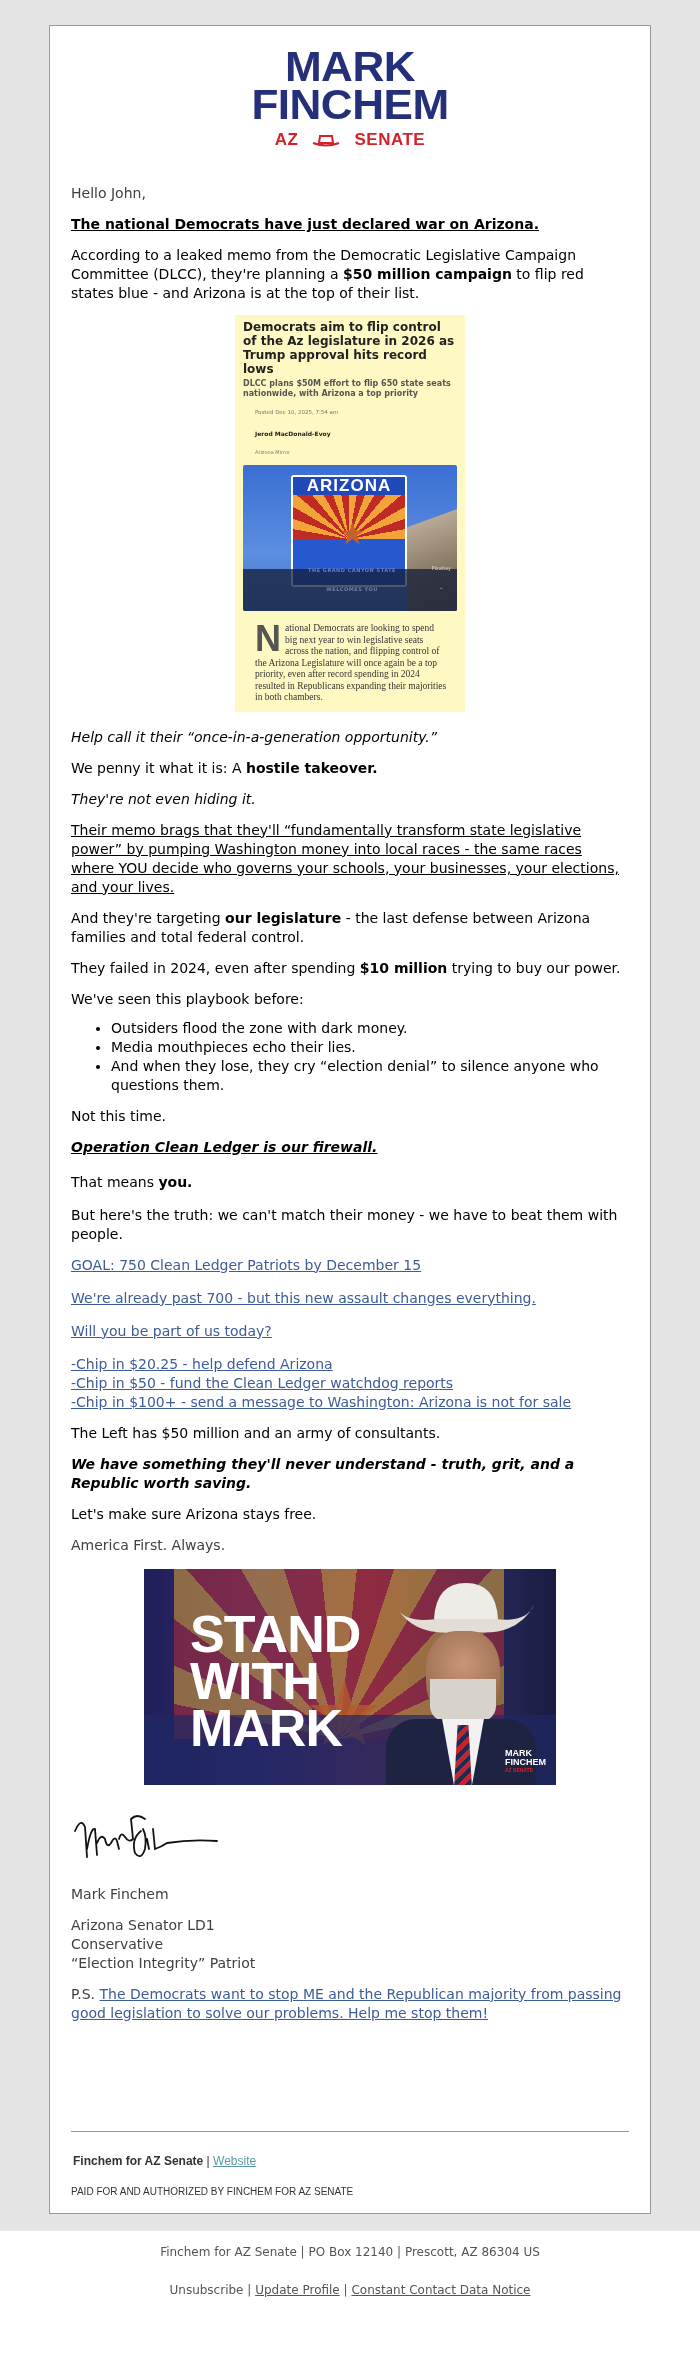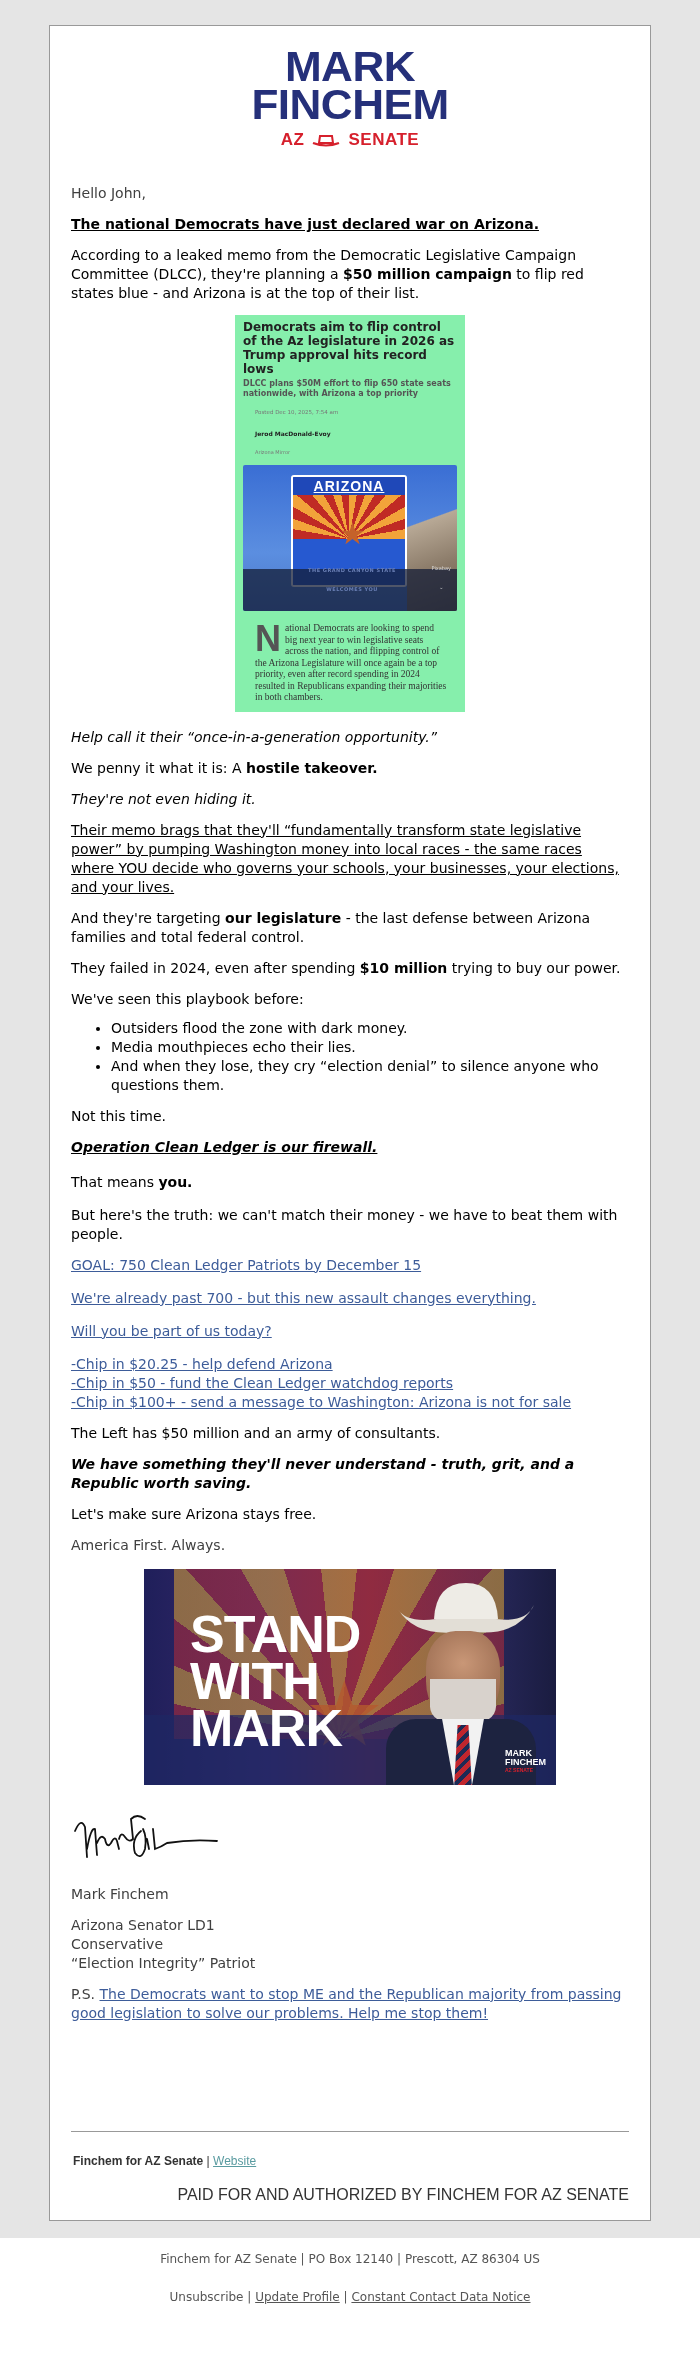--- a/index.html
+++ b/index.html
@@ -20,7 +20,7 @@
   .logo .line3 {
     font-family: "Liberation Sans", sans-serif; font-weight: 700;
     color: #d6202c; font-size: 17px; margin-top: 6px; letter-spacing: 0.5px;
-    display: flex; justify-content: center; align-items: center; gap: 8px;
+    display: flex; justify-content: center; align-items: center; gap: 14px;
   }
   .hat { display: inline-block; width: 28px; height: 14px; }
   .body-text { font-size: 14px; line-height: 19px; font-family: "DejaVu Sans", sans-serif; }

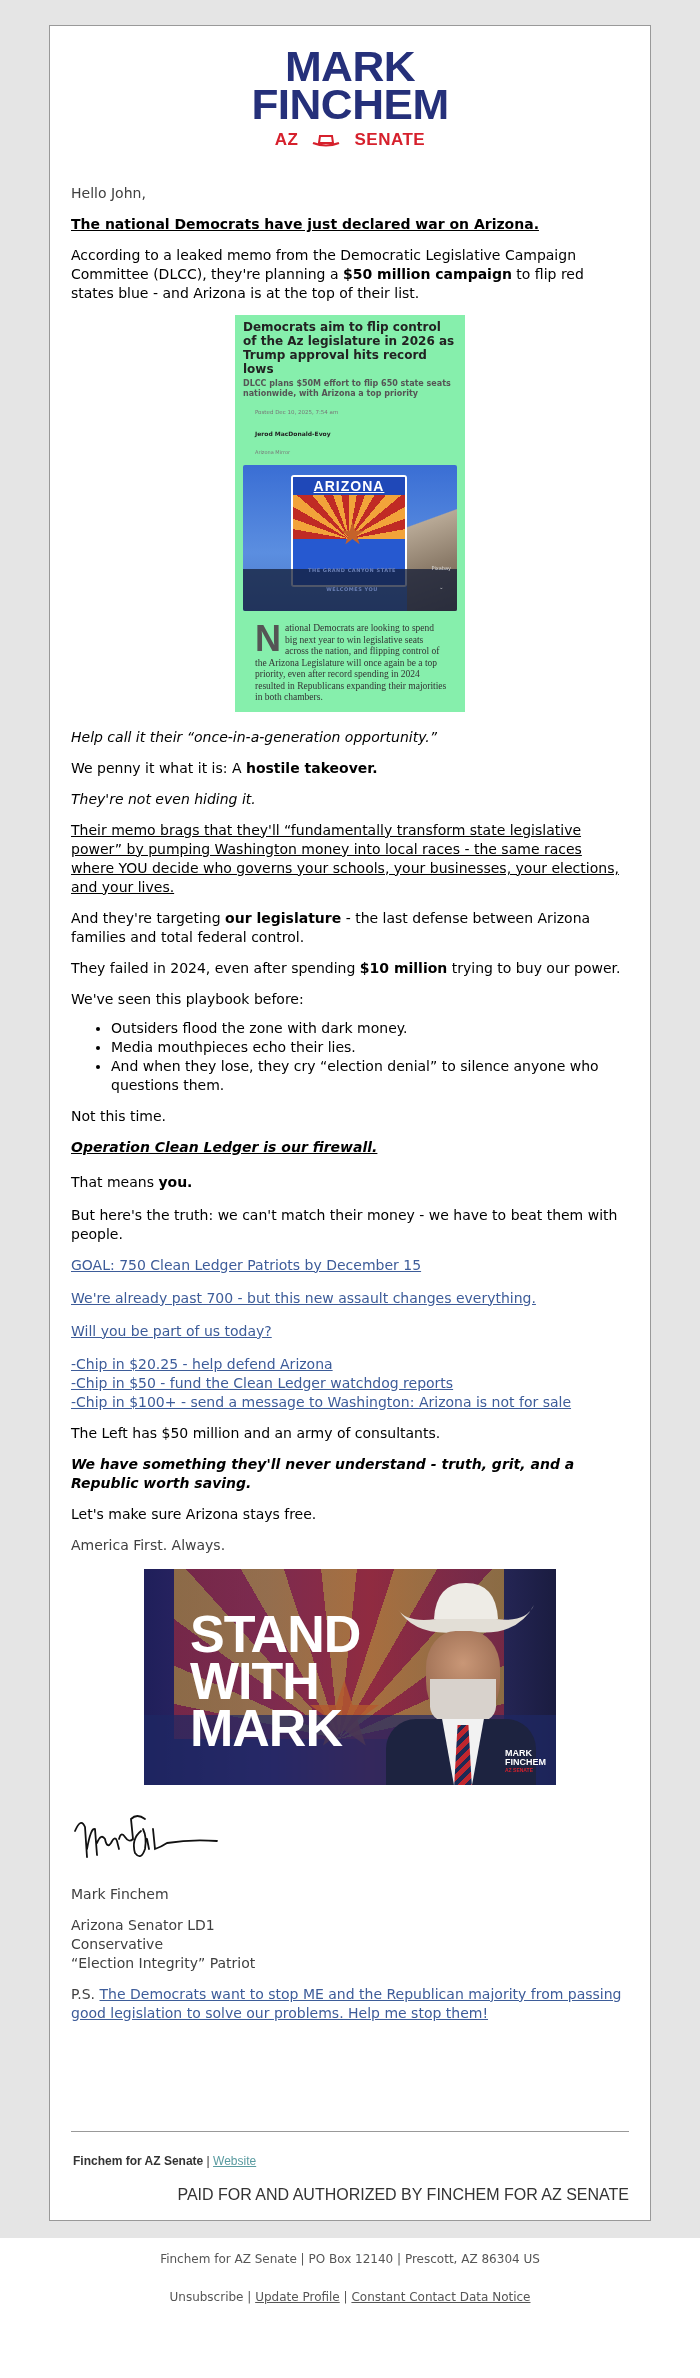--- a/index.html
+++ b/index.html
@@ -32,7 +32,7 @@
   a.link { color: #3d5c99; text-decoration: underline; }
   .headline { font-weight: bold; text-decoration: underline; margin: 14px 0 14px 0; }
   .clip {
-    width: 230px; margin: 0 auto 16px auto; background: #86efac;
+    width: 230px; margin: 0 auto 16px auto; background: #fef9c3;
     padding: 5px 8px 6px 8px;
   }
   .clip h3 { font-size: 12px; line-height: 14px; color: #222; font-weight: bold; }

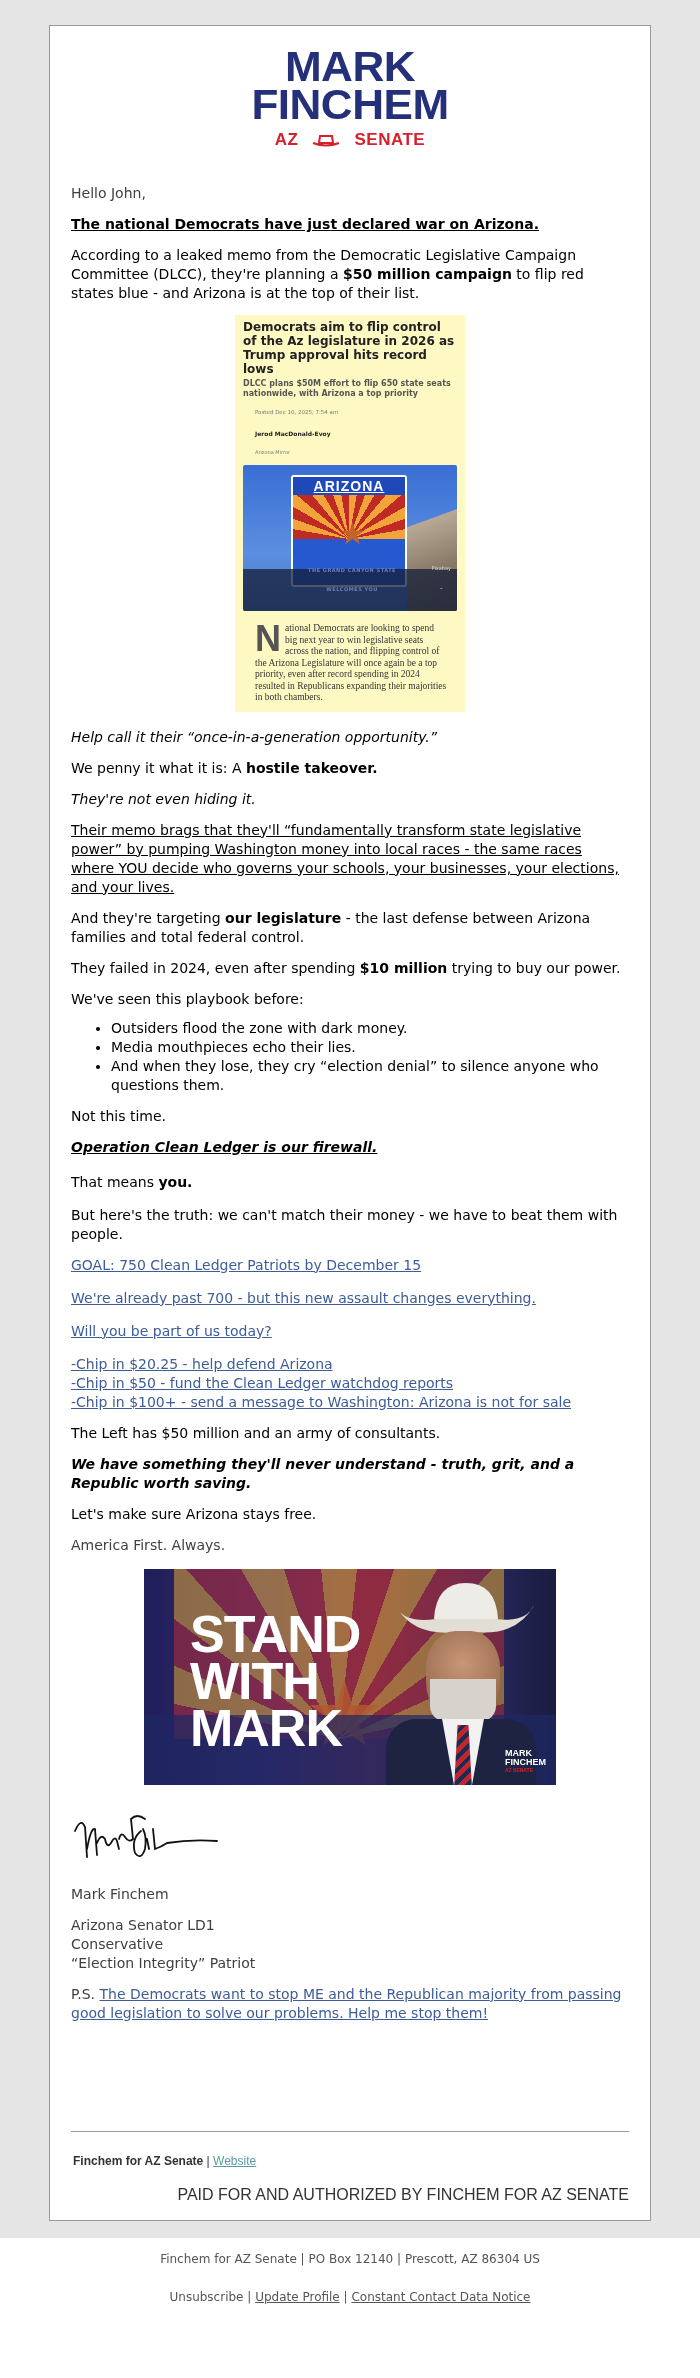--- a/index.html
+++ b/index.html
@@ -51,8 +51,8 @@
   .sign { position: absolute; left: 48px; top: 10px; width: 116px; height: 112px;
     border: 2px solid #fff; border-radius: 3px; overflow: hidden; background: #2a56c8; }
   .sign .top { height: 18px; background: #1f48b8; color: #fff; font-weight: bold;
-    font-size: 14px; text-align: center; line-height: 18px; letter-spacing: 1px;
-    font-family: "Liberation Sans", sans-serif; text-decoration: underline; }
+    font-size: 17px; text-align: center; line-height: 18px; letter-spacing: 1px;
+    font-family: "Liberation Sans", sans-serif; }
   .sign .rays { height: 44px; background:
     repeating-conic-gradient(from -90deg at 50% 100%, #c02a25 0deg 10deg, #f2a33a 10deg 20deg);
   }

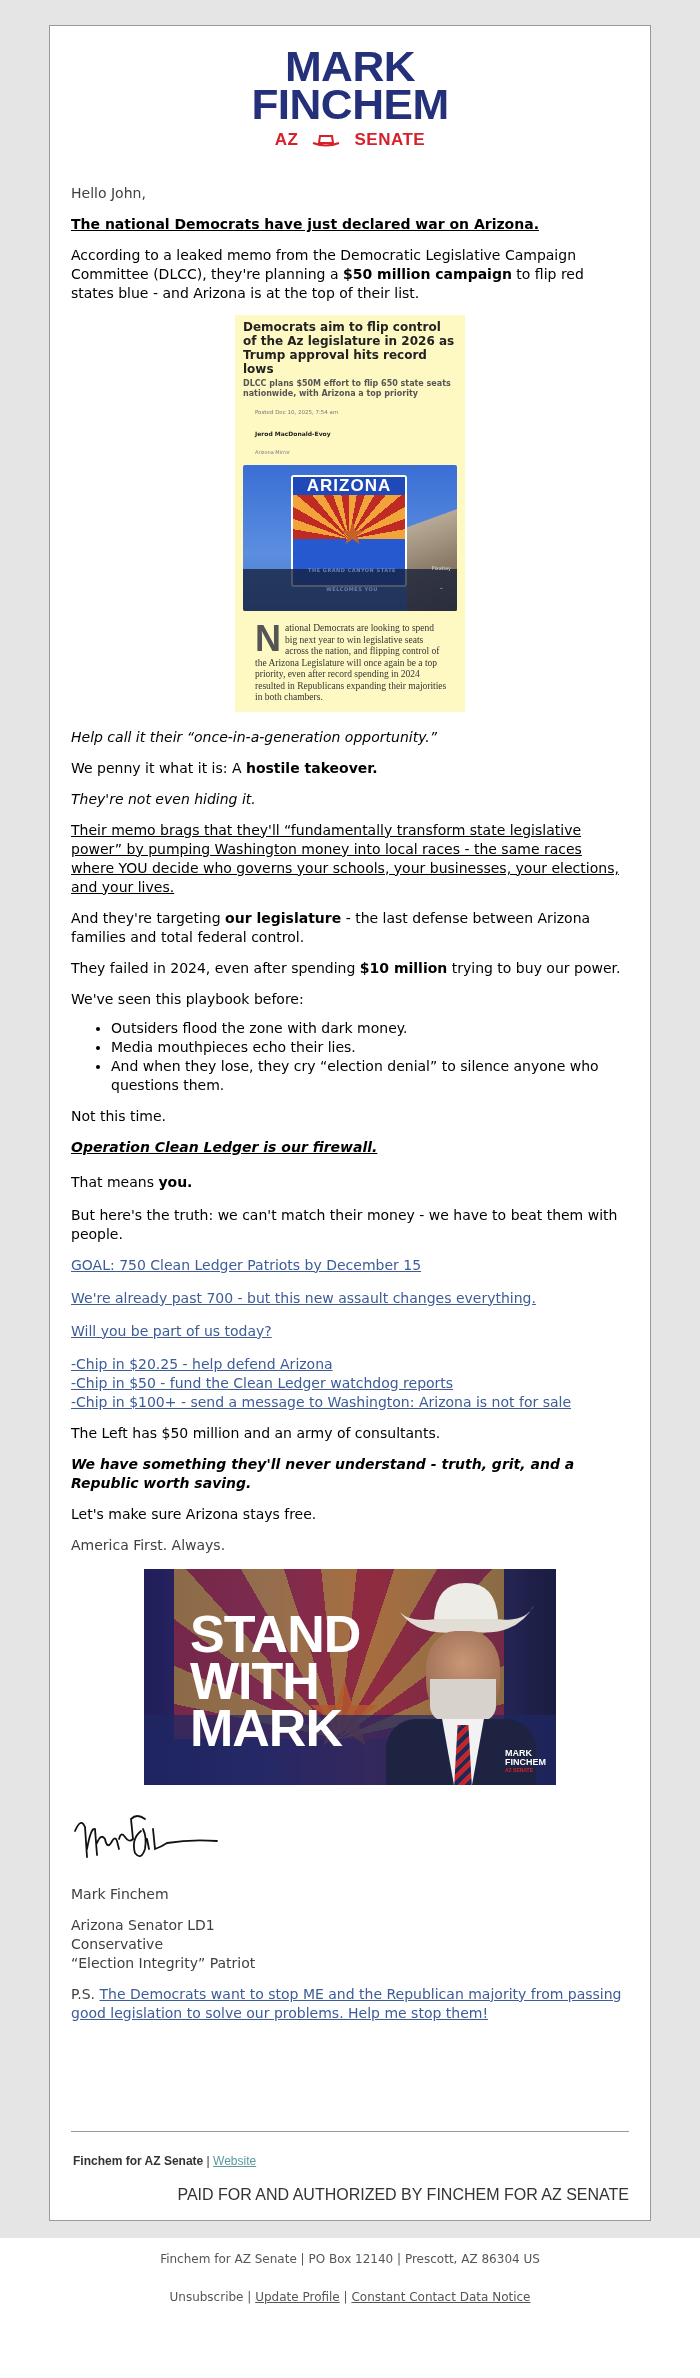--- a/index.html
+++ b/index.html
@@ -101,7 +101,7 @@
   .footer-line { font-family: "Liberation Sans", sans-serif; font-size: 12px; color: #333; padding-left: 2px; }
   .footer-line .fb { font-weight: bold; }
   .footer-line a { color: #5a9ba0; text-decoration: underline; }
-  .paid { font-family: "Liberation Sans", sans-serif; font-size: 16px; color: #333; text-align: right; margin-top: 18px; padding-bottom: 6px; }
+  .paid { font-family: "Liberation Sans", sans-serif; font-size: 10px; color: #333; text-align: left; margin-top: 18px; padding-bottom: 6px; }
   .cc-footer { background: #fff; text-align: center; font-family: "DejaVu Sans", sans-serif; font-size: 12px; color: #555; padding: 14px 0 0 0; height: 110px; }
   .cc-footer .addr { margin-bottom: 24px; }
   .cc-footer a { color: #555; text-decoration: underline; }

